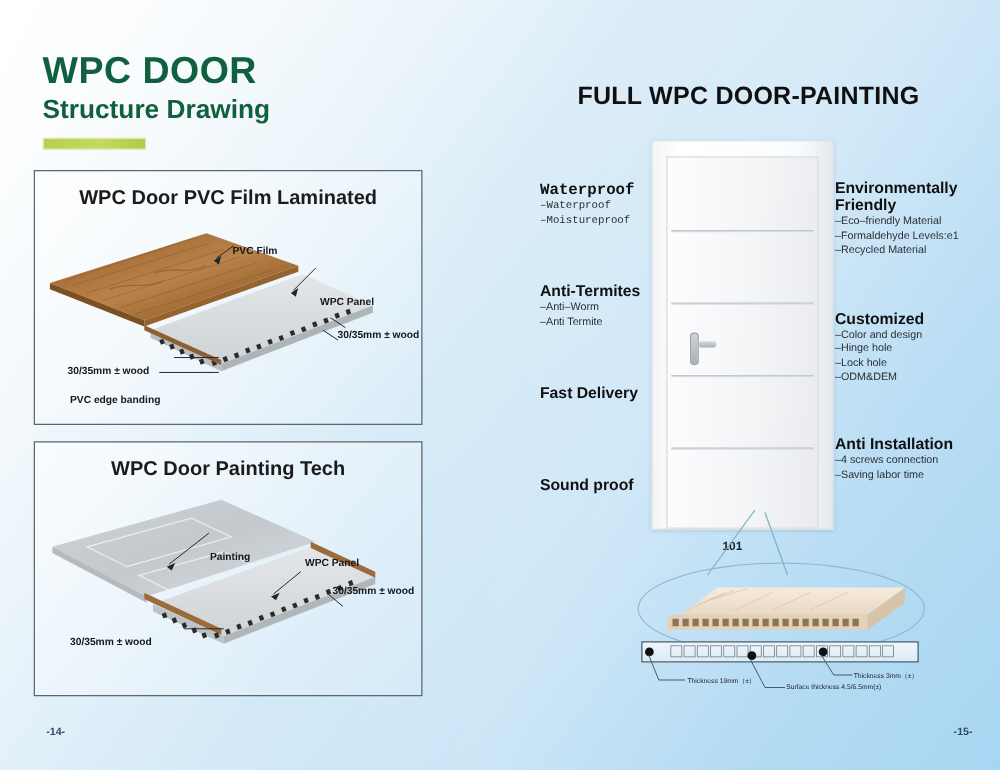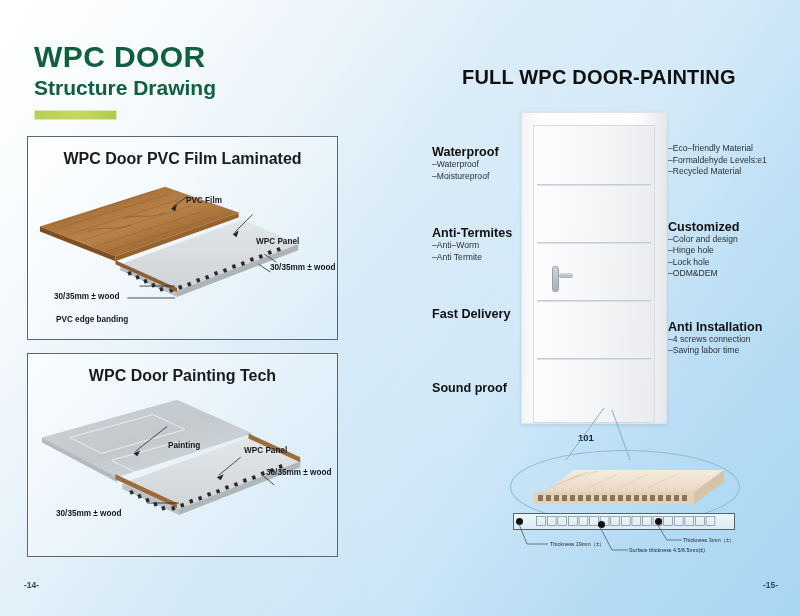--- a/index.html
+++ b/index.html
@@ -284,7 +284,7 @@
   <div id="right-title">FULL WPC DOOR-PAINTING</div>
 
   <div id="col-left">
-    <div class="feat" style="margin-bottom:44px;">
+    <div class="feat" style="margin-bottom:44px;font-family:Liberation Mono, monospace;">
       <div class="feat-h">Waterproof</div>
       <div class="feat-li">–Waterproof</div>
       <div class="feat-li">–Moistureproof</div>

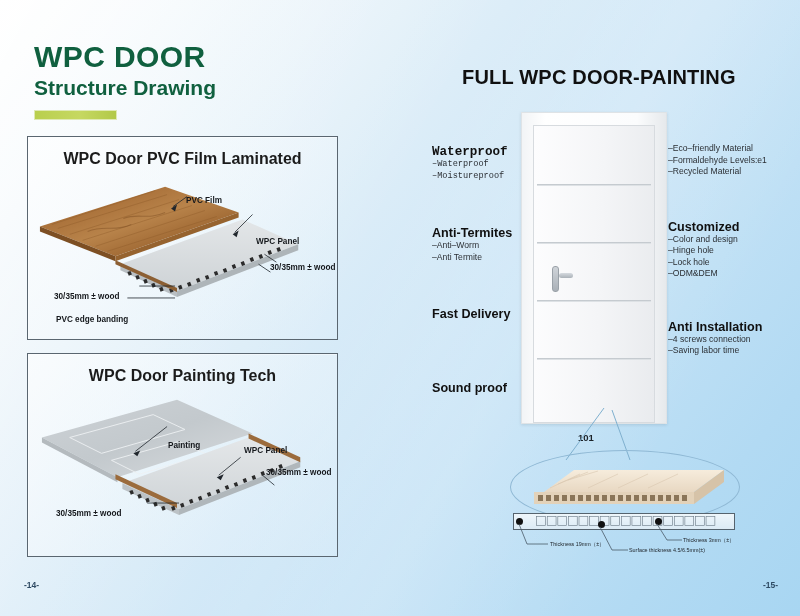--- a/index.html
+++ b/index.html
@@ -304,6 +304,7 @@
 
   <div id="col-right">
     <div class="feat" style="margin-bottom:42px;">
+      <div class="feat-h">Environmentally Friendly</div>
       <div class="feat-li">–Eco–friendly Material</div>
       <div class="feat-li">–Formaldehyde Levels:e1</div>
       <div class="feat-li">–Recycled Material</div>

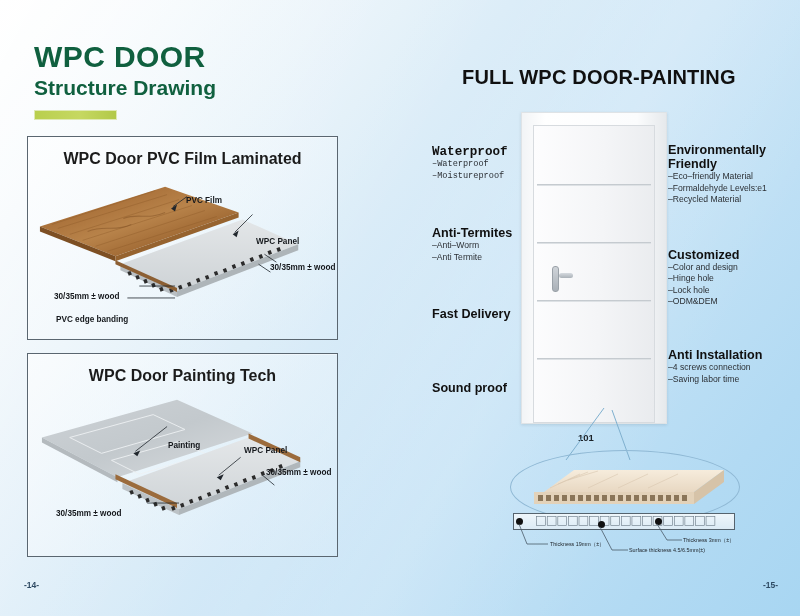--- a/index.html
+++ b/index.html
@@ -115,7 +115,7 @@
 
   
   .pagenum{position:absolute;bottom:26px;font-size:8.5px;color:#2e4a63;font-weight:bold;}
-  #pg-left{left:24px;}
+  #pg-left{left:37px;}
   #pg-right{right:22px;}
 </style>
 </head>

